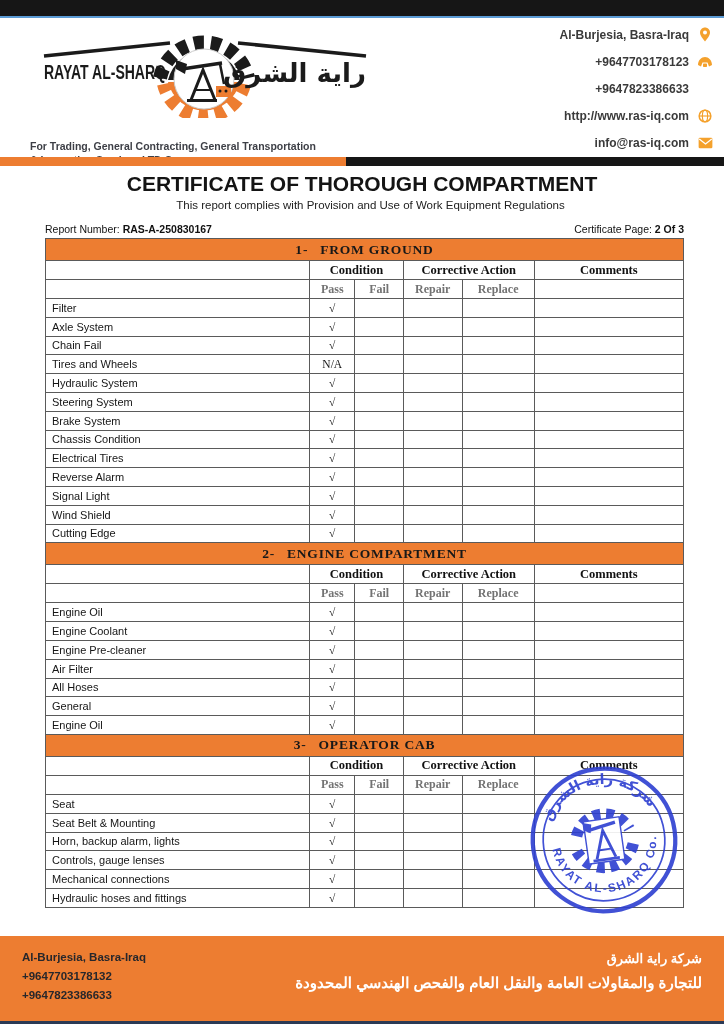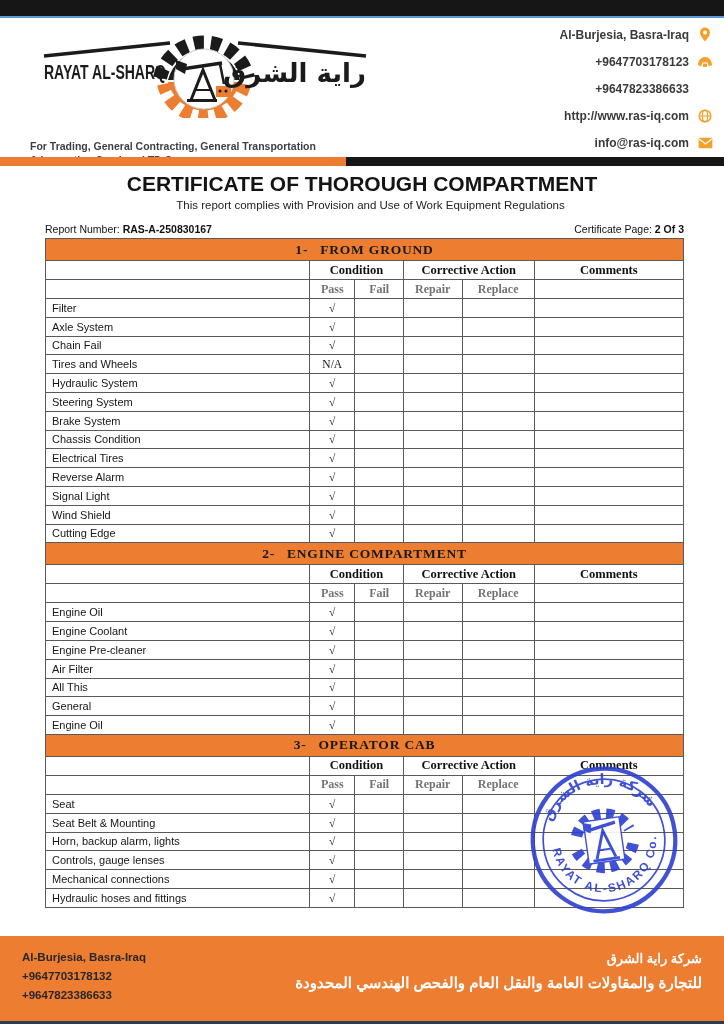--- a/index.html
+++ b/index.html
@@ -353,7 +353,7 @@
           <td colspan="1"></td>
         </tr>
         <tr class="item-row">
-          <td class="label" colspan="1">All This</td>
+          <td class="label" colspan="1">All Hoses</td>
           <td class="mark" colspan="1">√</td>
           <td colspan="1"></td>
           <td colspan="1"></td>

